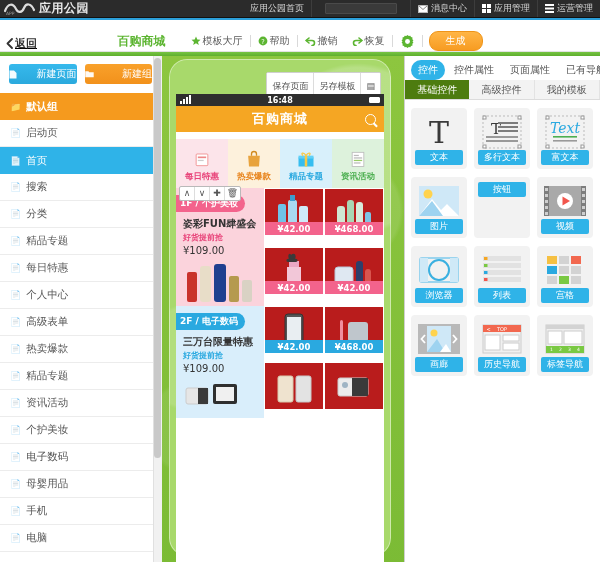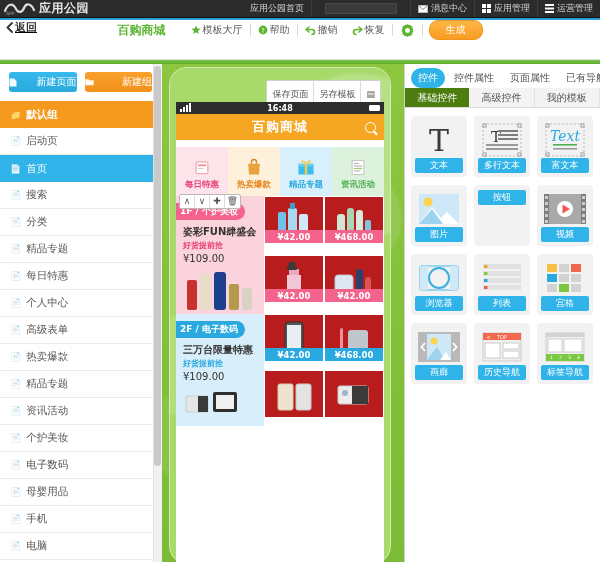--- a/index.html
+++ b/index.html
@@ -37,7 +37,7 @@
 
   
   .toolbar{
-    height:40px;background:#fff;display:flex;align-items:flex-start;
+    height:32px;background:#fff;display:flex;align-items:flex-end;
     position:relative; border-bottom:1px solid #e2e2e2;text-decoration:underline;
   }
   .tb-back{ display:flex;align-items:center;gap:2px;padding-left:6px;font-size:11px;color:#333;font-weight:bold;}

